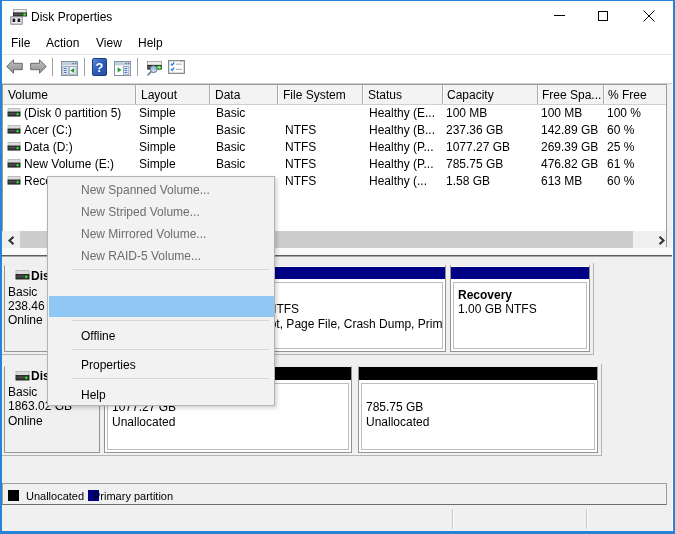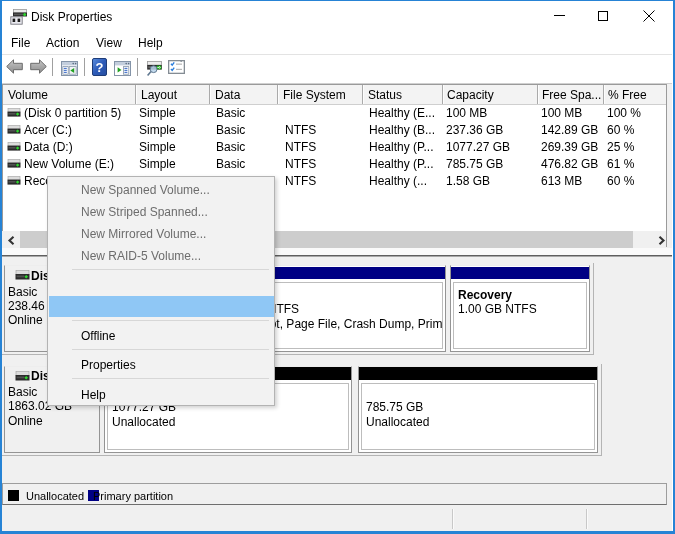--- a/index.html
+++ b/index.html
@@ -304,7 +304,7 @@
 
 <div class="ab" style="left:47px;top:176px;width:228px;height:230px;background:#f2f2f2;border:1px solid #b3b3b3;box-shadow:2px 2px 4px rgba(0,0,0,0.18)">
   <div class="t gray" style="left:33px;top:6px">New Spanned Volume...</div>
-  <div class="t gray" style="left:33px;top:28px">New Striped Spanned...</div>
+  <div class="t gray" style="left:33px;top:28px">New Striped Volume...</div>
   <div class="t gray" style="left:33px;top:50px">New Mirrored Volume...</div>
   <div class="t gray" style="left:33px;top:72px">New RAID-5 Volume...</div>
   <div class="ab" style="left:24px;top:92px;width:197px;height:1px;background:#d7d7d7"></div>

